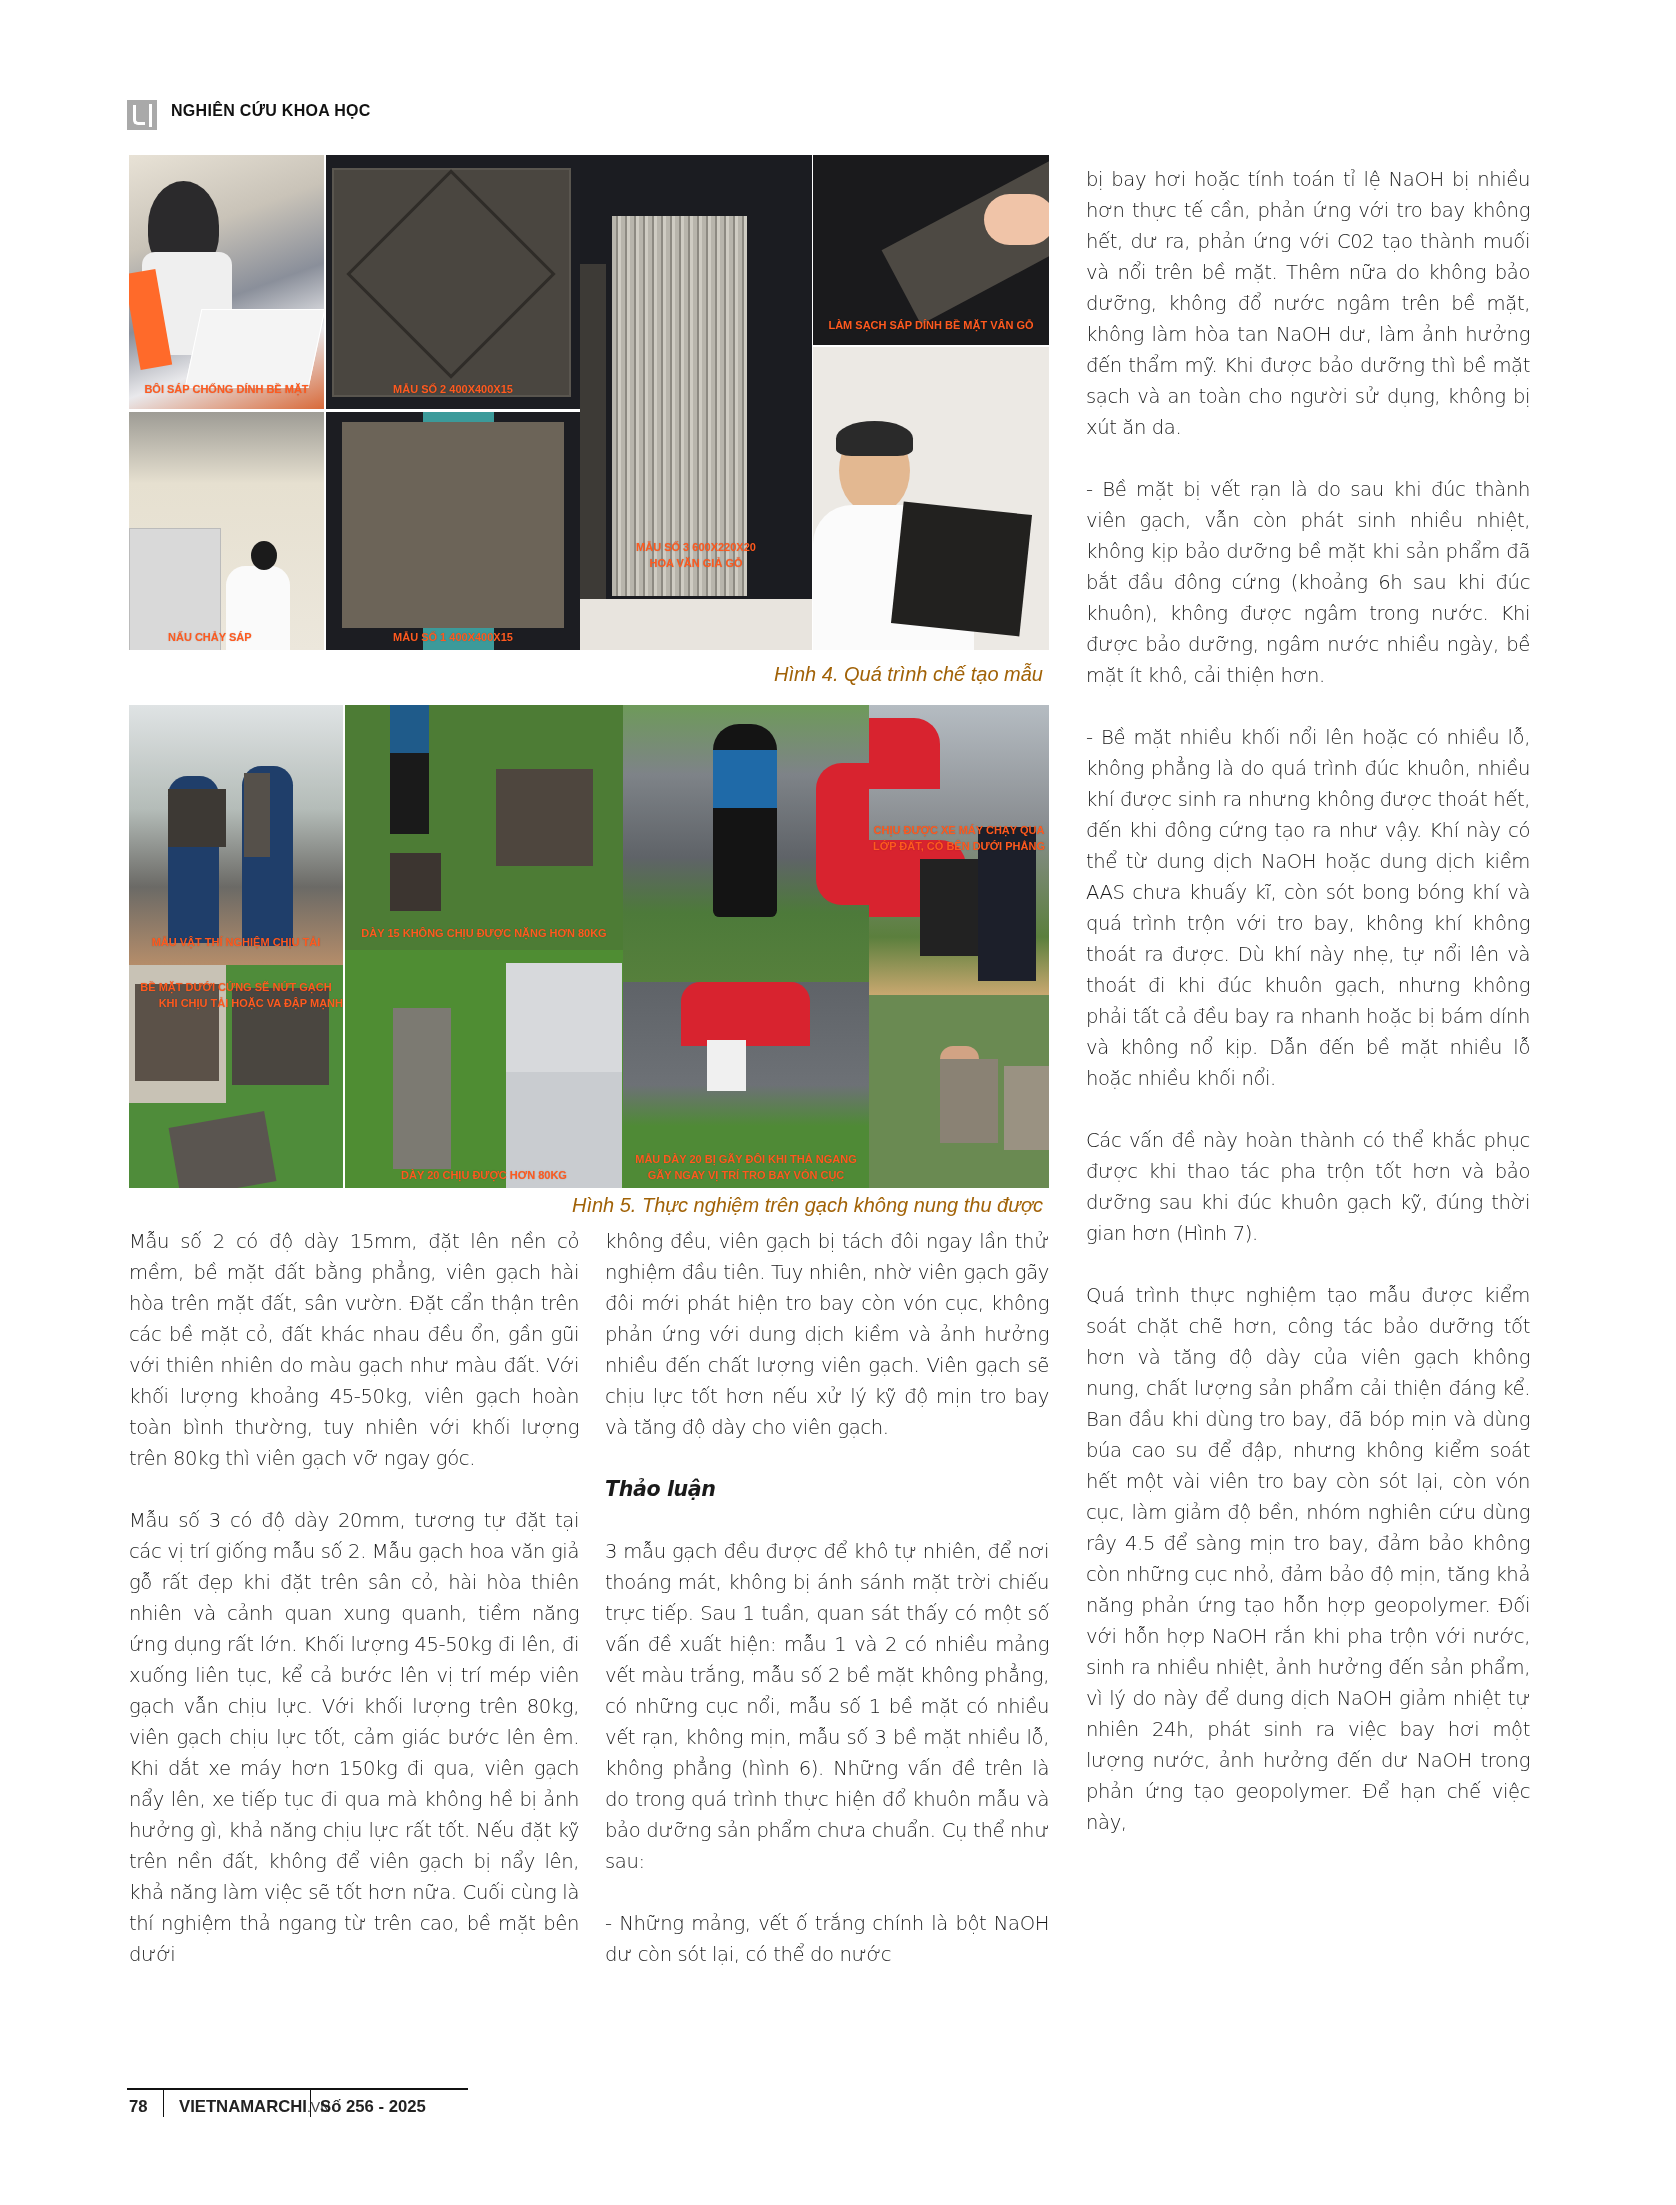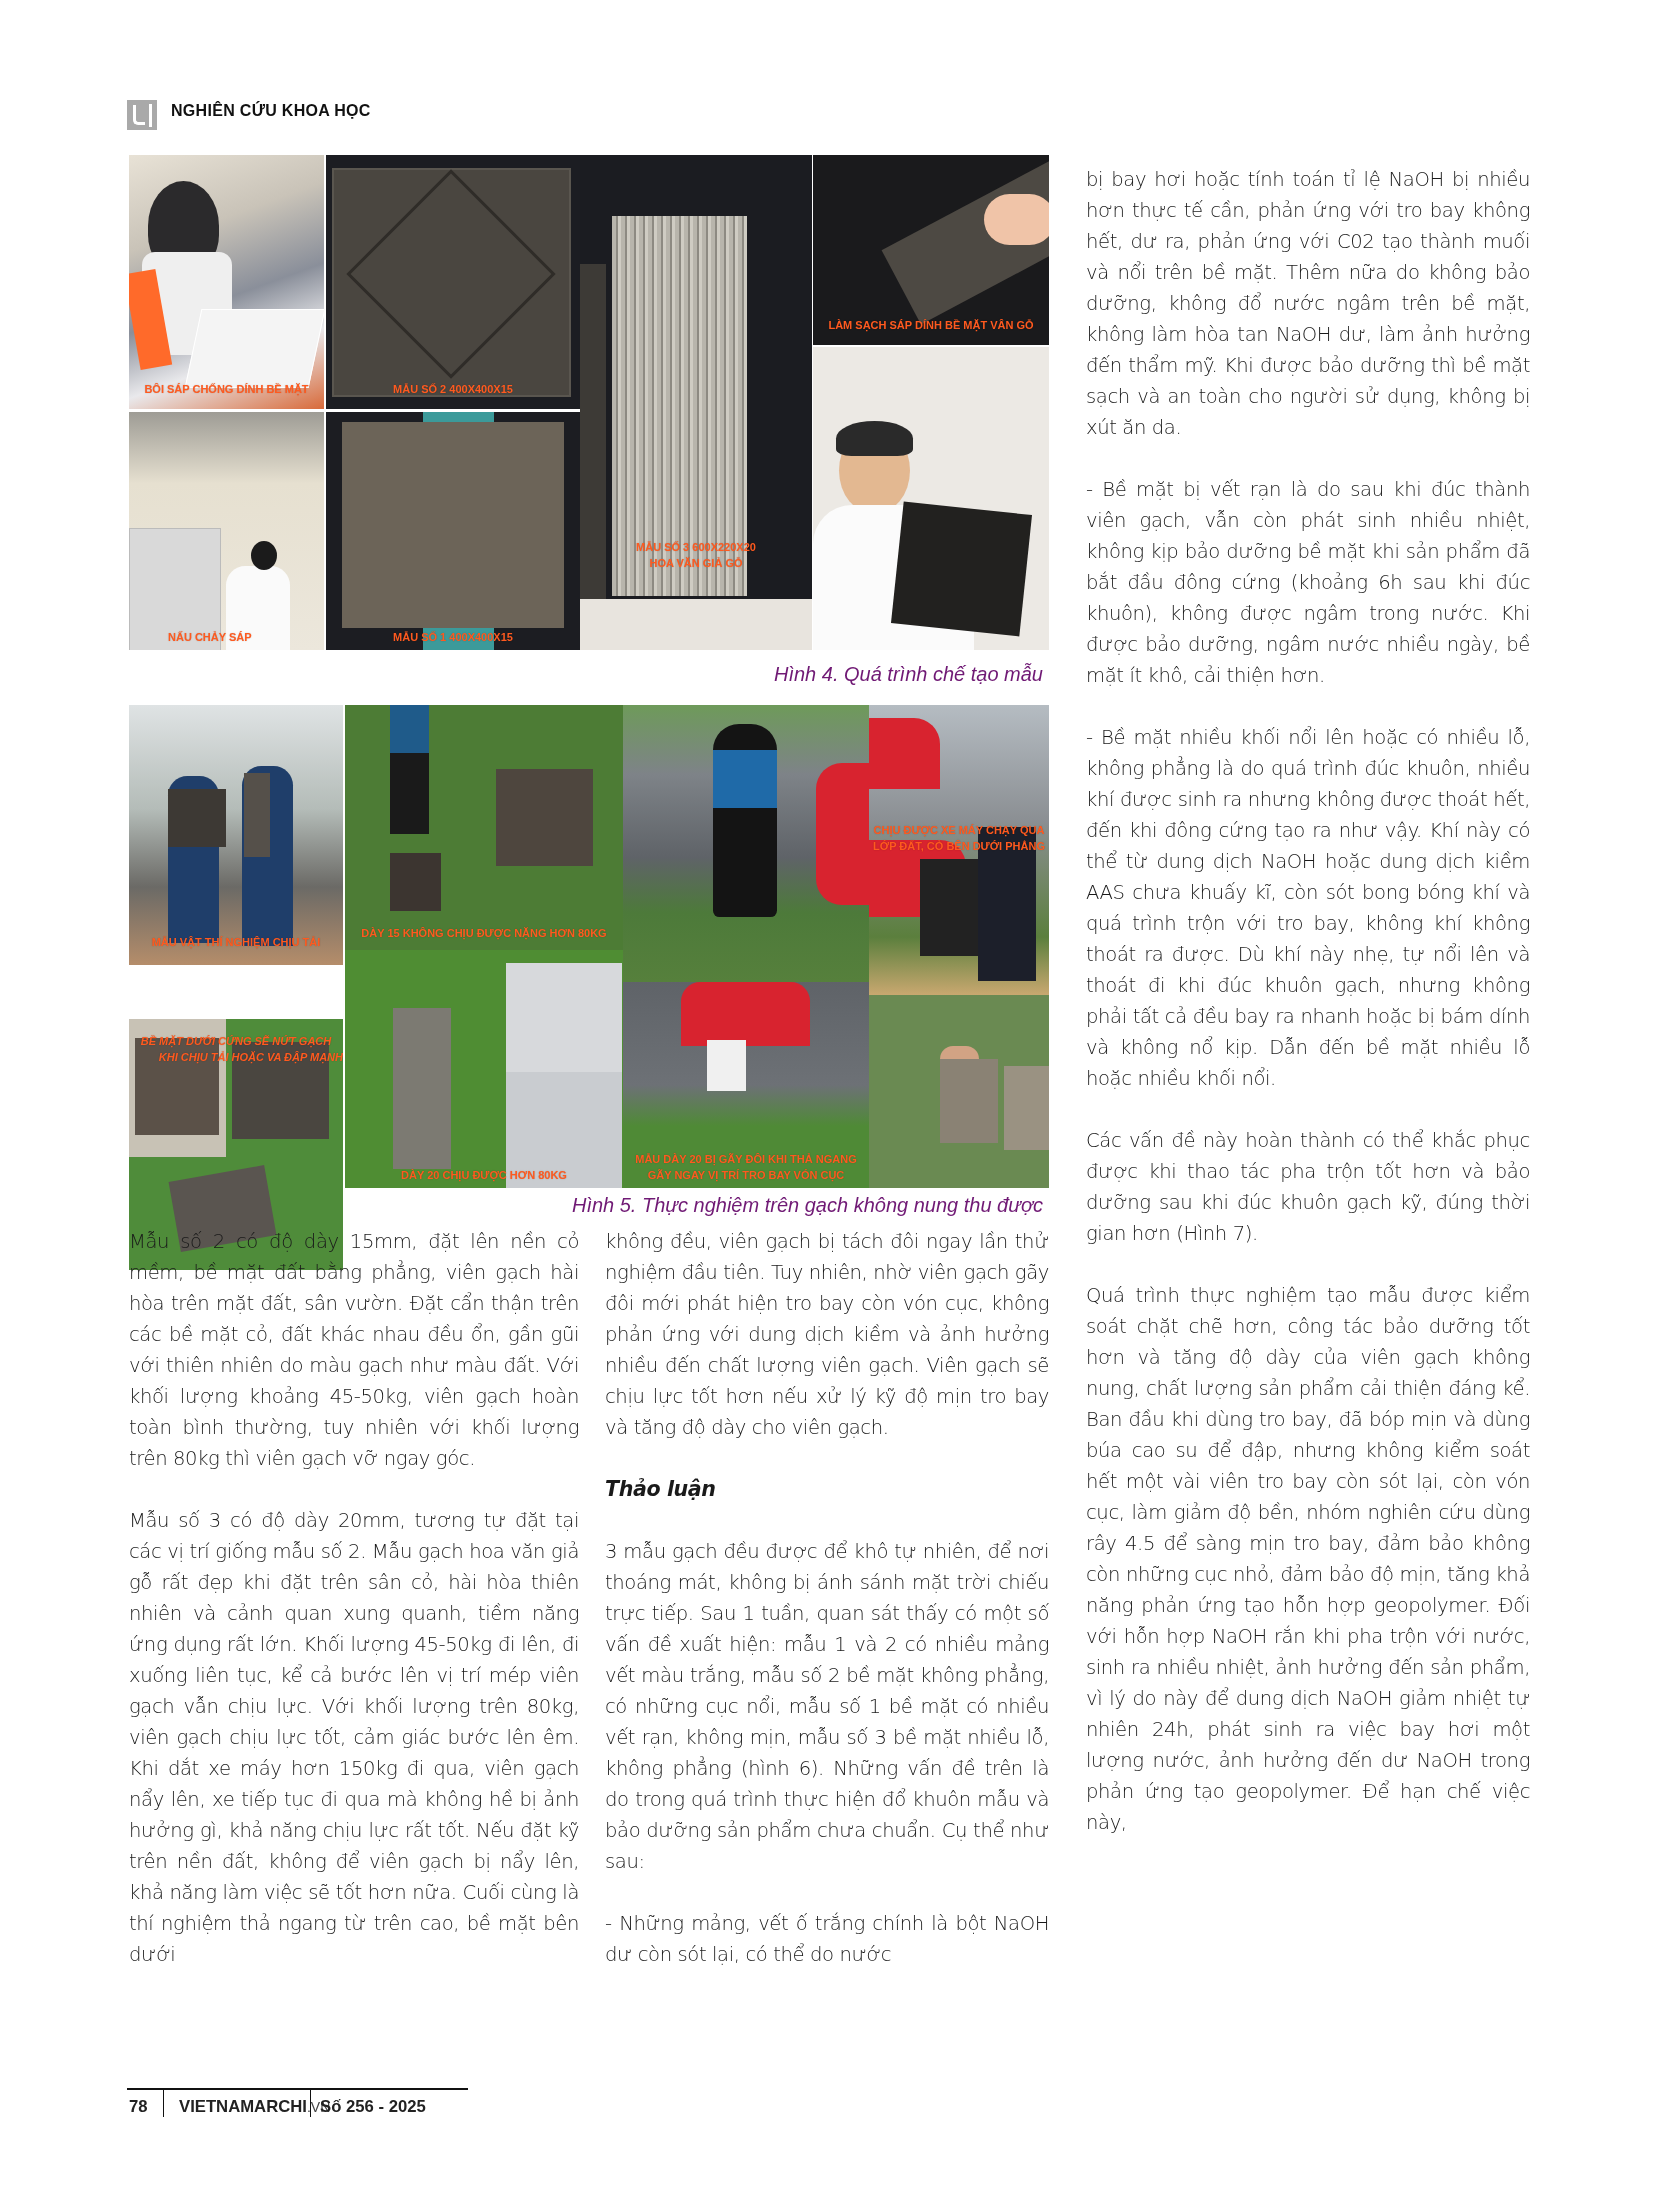--- a/index.html
+++ b/index.html
@@ -15,7 +15,7 @@
   
   .photo { position:absolute; overflow:hidden; }
   .photo .cap { position:absolute; color:#ff5a1f; font-weight:bold; font-size:11px; text-align:center; white-space:nowrap; text-shadow:0 0 1.3px rgba(0,0,0,0.25); font-family:"Liberation Sans", sans-serif; }
-  .fig-caption { font-style:italic; font-size:20px; color:#701a75; white-space:nowrap; }
+  .fig-caption { font-style:italic; font-size:20px; color:#a16207; white-space:nowrap; }
 
   
   .col { position:absolute; font-family:"DejaVu Sans", sans-serif; font-size:19.6px; line-height:31px; color:#1a1a1a; text-align:justify; font-weight:200; letter-spacing:-0.4px; }

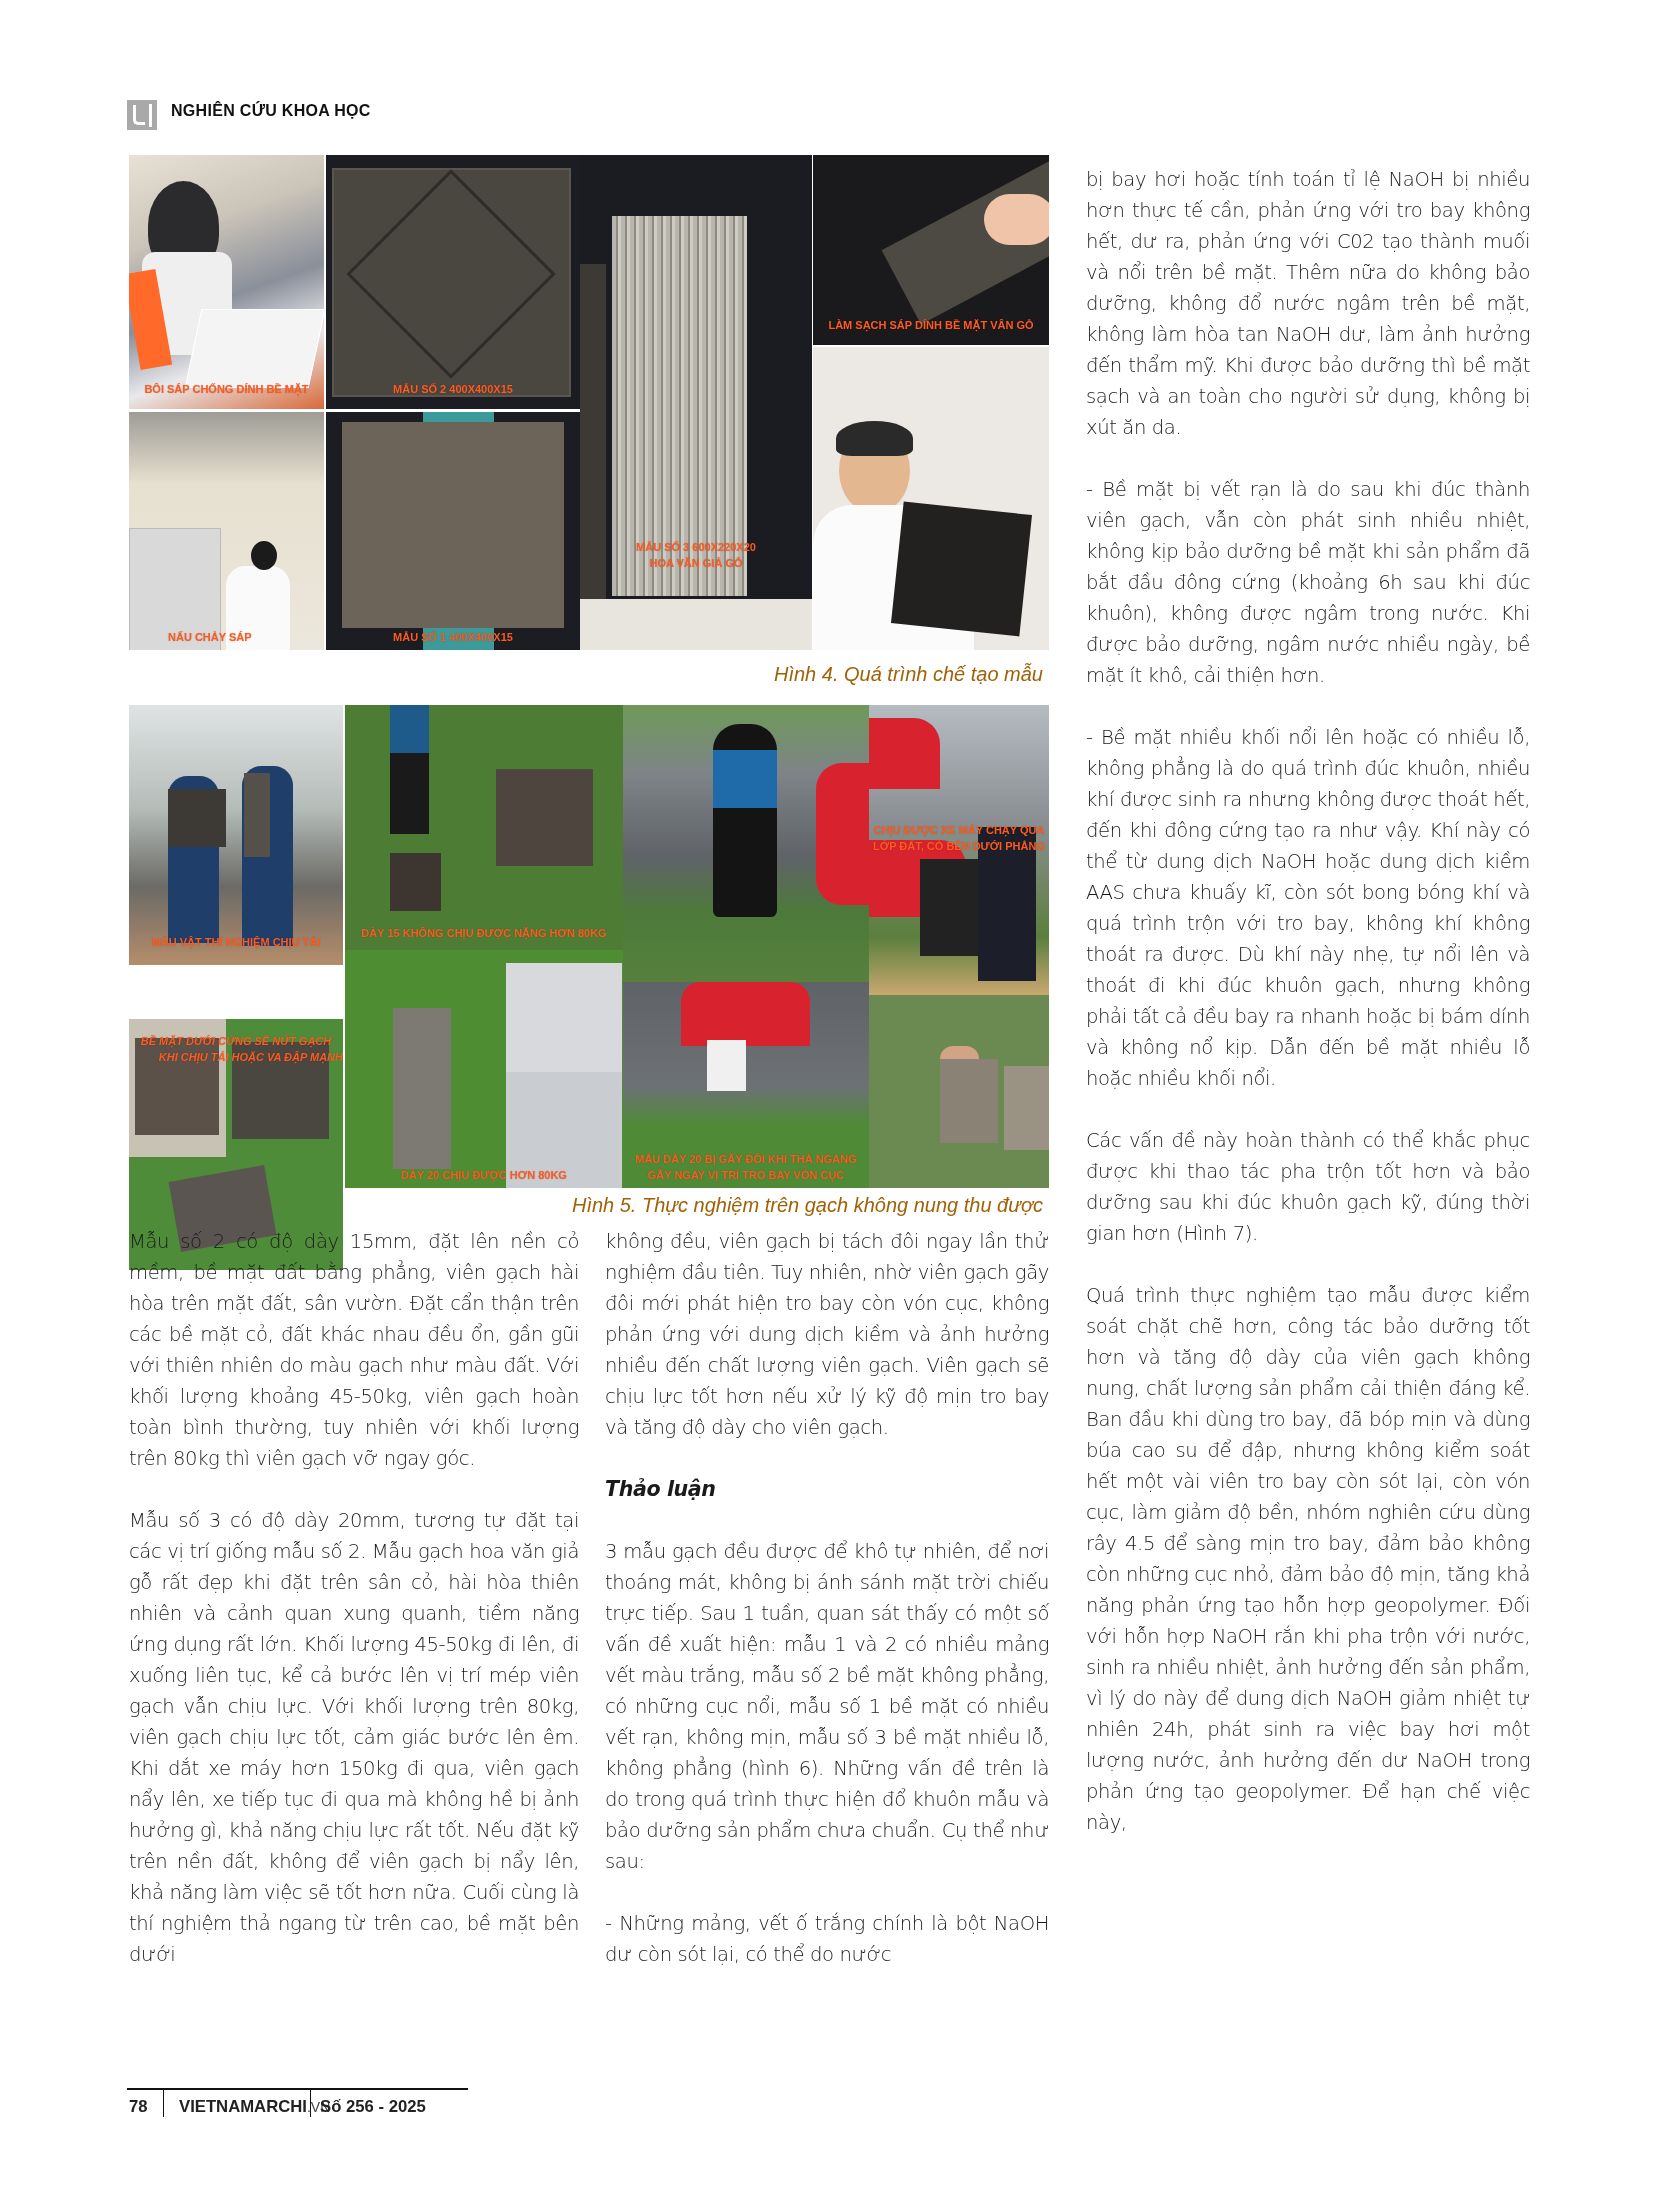--- a/index.html
+++ b/index.html
@@ -93,7 +93,7 @@
     <div style="position:absolute;left:115px;top:68px;width:26px;height:84px;background:#55504a;"></div>
     <div class="cap" style="left:0;right:0;top:231px;">MẪU VẬT THÍ NGHIỆM CHỊU TẢI</div>
   </div>
-  <div class="photo" style="left:129px;top:1019px;width:214px;height:251px;background:#4f8c3a;font-style:italic;">
+  <div class="photo" style="left:129px;top:965px;width:214px;height:223px;background:#4f8c3a;">
     <div style="position:absolute;left:0;top:0;width:97px;height:138px;background:#c8c2b5;"></div>
     <div style="position:absolute;left:6.4px;top:19.3px;width:84px;height:97px;background:#5b5148;"></div>
     <div style="position:absolute;left:103px;top:22.5px;width:97px;height:97px;background:#4a4640;"></div>

